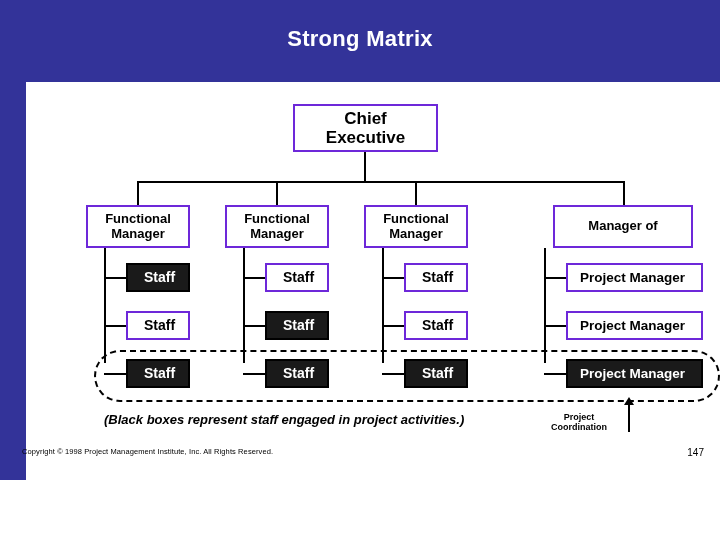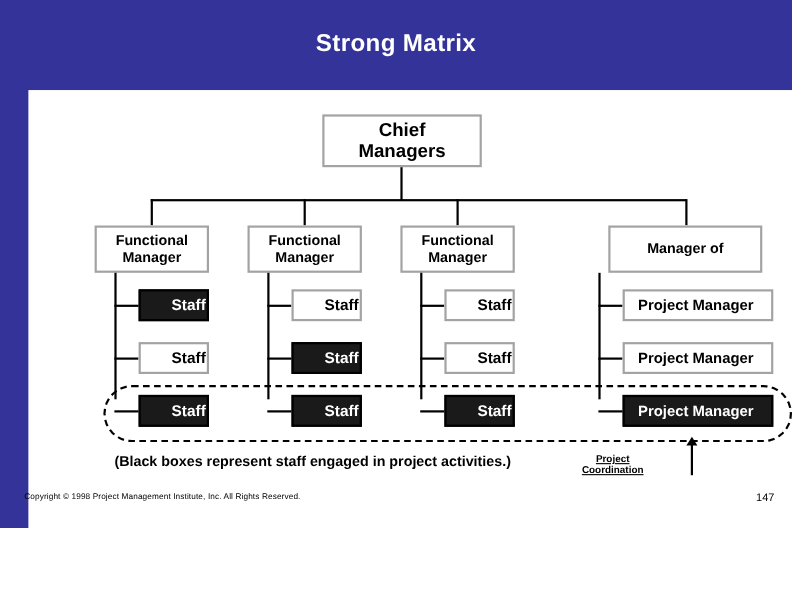--- a/index.html
+++ b/index.html
@@ -67,7 +67,7 @@
   .box {
     position: absolute;
     box-sizing: border-box;
-    border: 2px solid #a3a3a3;
+    border: 2px solid #6d28d9;
     background: #ffffff;
     color: #000000;
     display: flex;

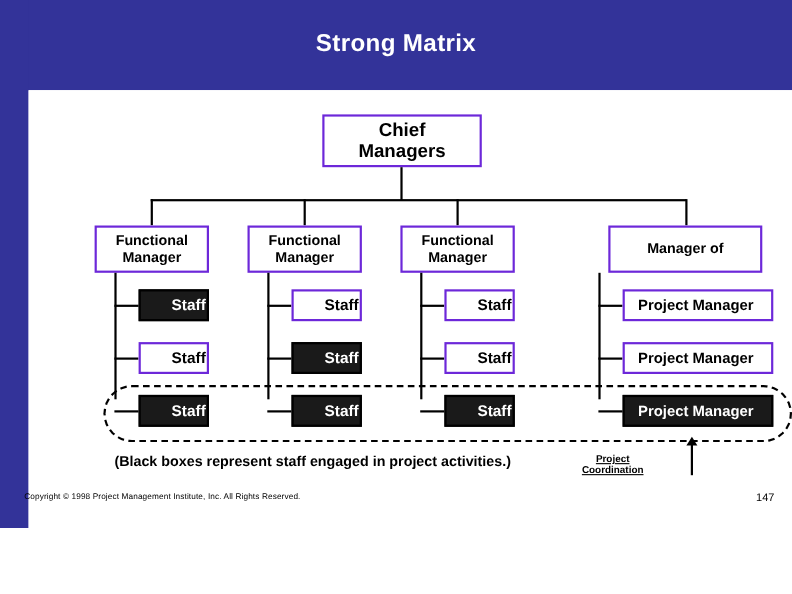--- a/index.html
+++ b/index.html
@@ -169,7 +169,7 @@
 
       <div class="box chief" style="left:227px; top:12px; width:145px; height:48px; flex-direction:column;">
         <span>Chief</span>
-        <span>Managers</span>
+        <span>Executive</span>
       </div>
 
       <div class="line-v" style="left:298px; top:60px; height:30px;"></div>

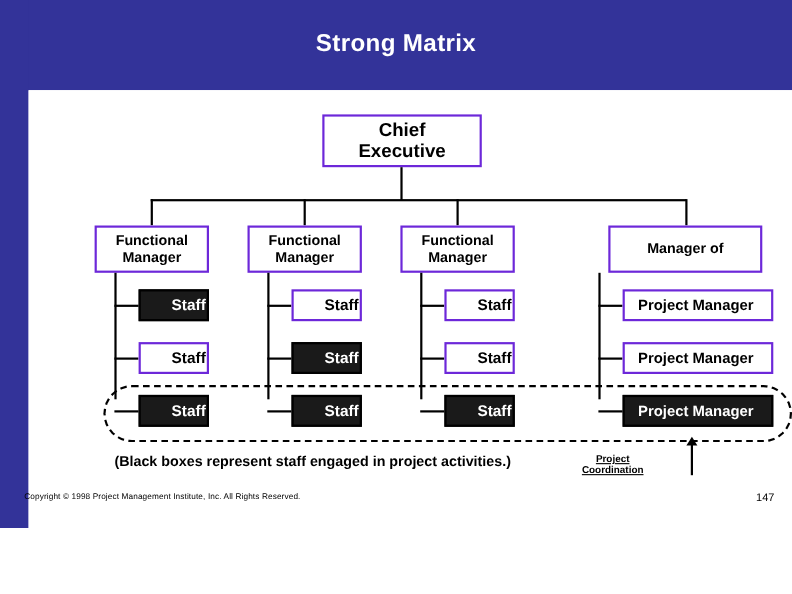--- a/index.html
+++ b/index.html
@@ -90,7 +90,7 @@
   .box.staff {
     font-size: 14px;
     justify-content: flex-start;
-    padding-left: 28px;
+    padding-left: 16px;
   }
   .box.pm {
     font-size: 13.5px;

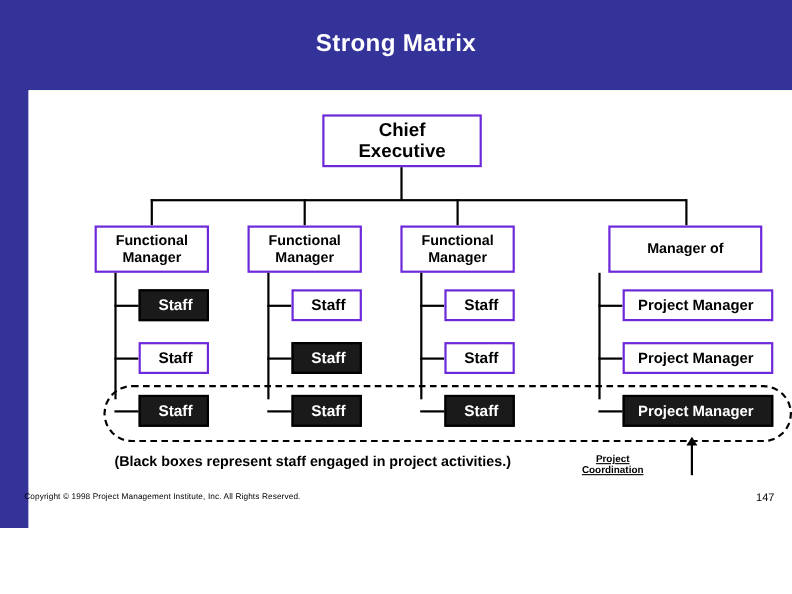--- a/index.html
+++ b/index.html
@@ -120,6 +120,7 @@
     position: absolute;
     font-size: 13px;
     font-weight: bold;
+    font-style: italic;
     color: #000000;
   }
   .coord-label {

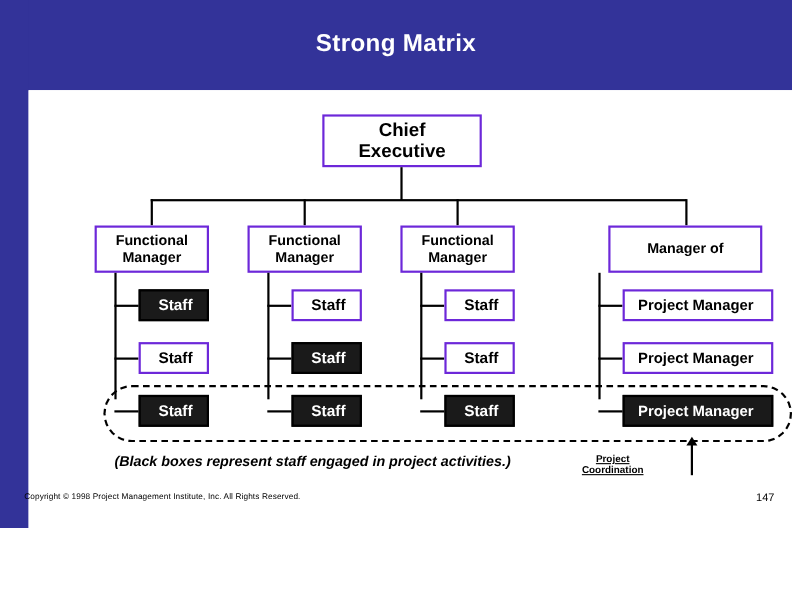--- a/index.html
+++ b/index.html
@@ -233,7 +233,7 @@
 
       <div class="caption" style="left:38px; top:320px;">(Black boxes represent staff engaged in project activities.)</div>
 
-      <div class="coord-label" style="left:446px; top:320px;text-decoration:underline;">
+      <div class="coord-label" style="left:468px; top:320px;">
         <span>Project</span><br>
         <span>Coordination</span>
       </div>

